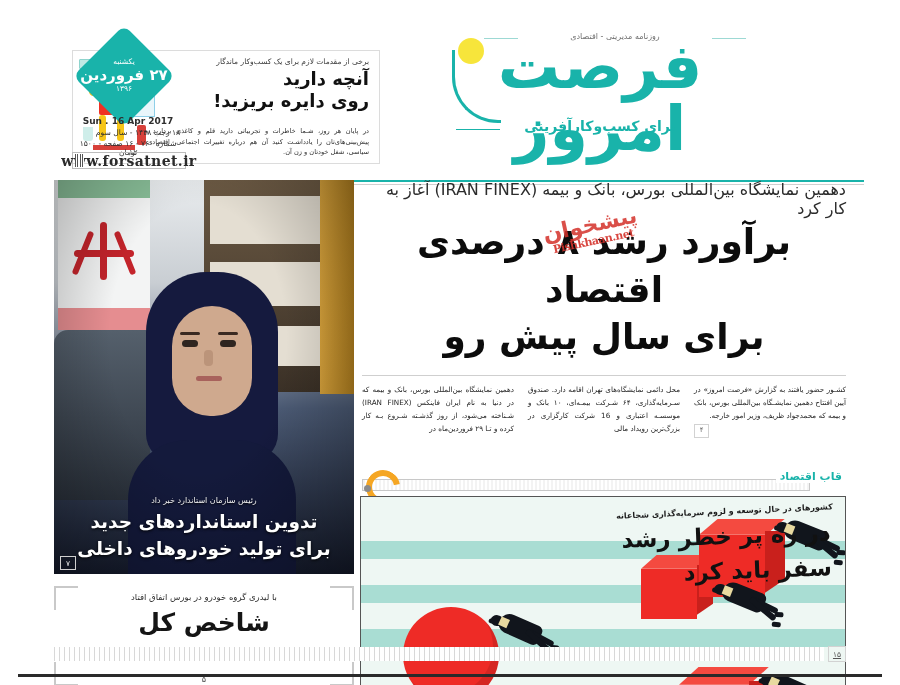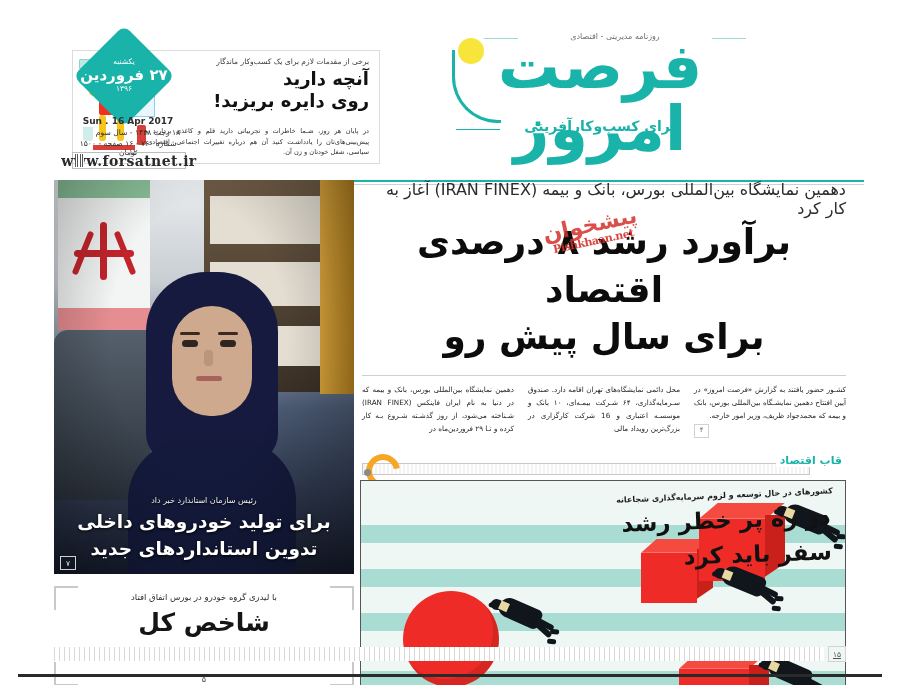--- a/index.html
+++ b/index.html
@@ -185,7 +185,7 @@
     font-size:7px;color:#666;display:flex;align-items:center;justify-content:center;}
 
   
-  .sec{position:relative;margin-top:14px;height:26px;}
+  .sec{position:relative;margin-top:30px;height:26px;}
   .sec-line{position:absolute;right:36px;left:0;top:13px;height:10px;border:1px solid #c8c8c8;
     background:repeating-linear-gradient(90deg,#f3f3f3 0 2px,#fff 2px 4px);}
   .sec-label{position:absolute;right:0;top:4px;font-size:11px;font-weight:bold;color:#19b3aa;

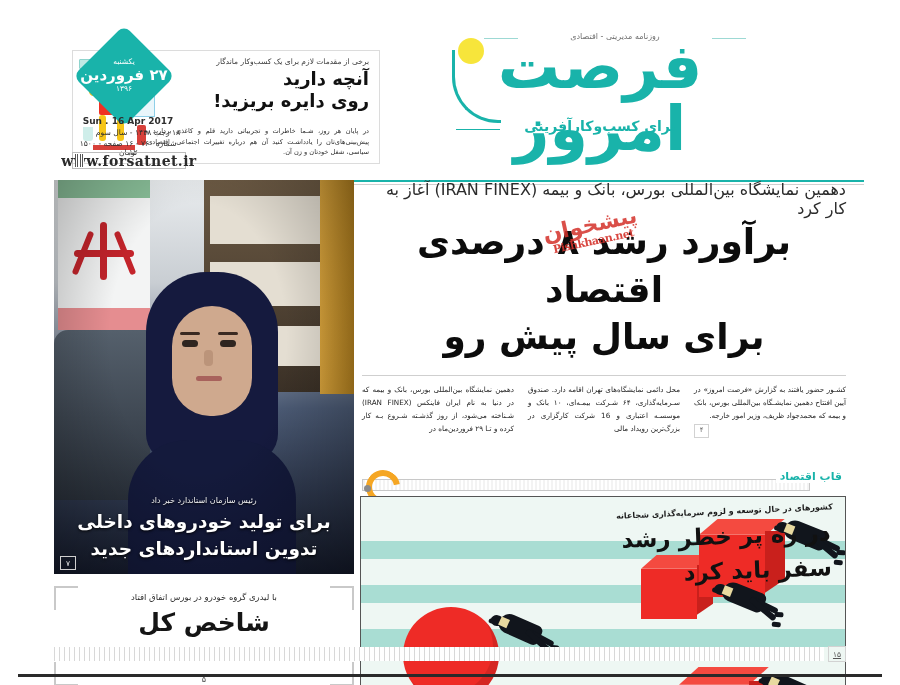--- a/index.html
+++ b/index.html
@@ -338,8 +338,8 @@
         <div class="cap-overlay">
           <div class="cap-kicker">رئیس سازمان استاندارد خبر داد</div>
           <div class="cap-head">
+            <div>تدوین استانداردهای جدید</div>
             <div>برای تولید خودروهای داخلی</div>
-            <div>تدوین استانداردهای جدید</div>
           </div>
         </div>
         <div class="cap-pg">۷</div>

